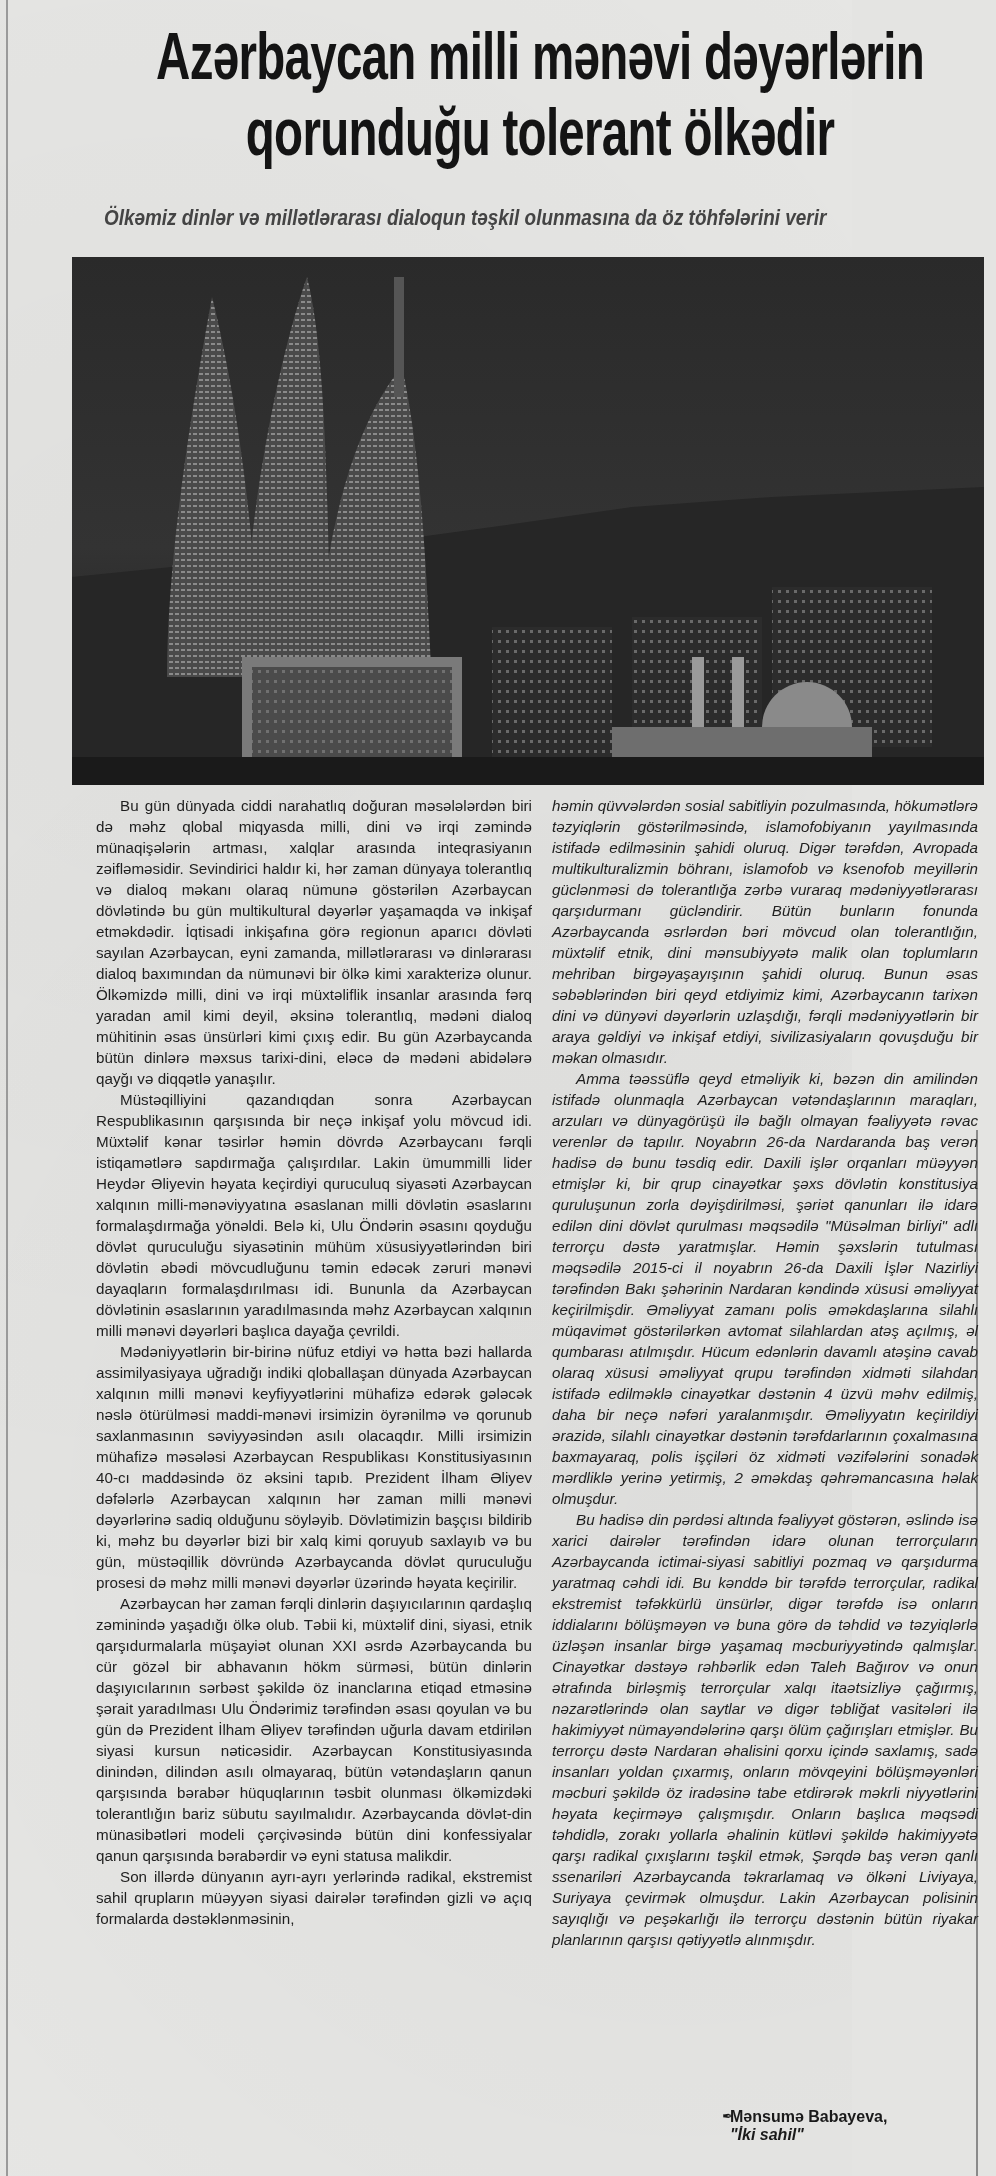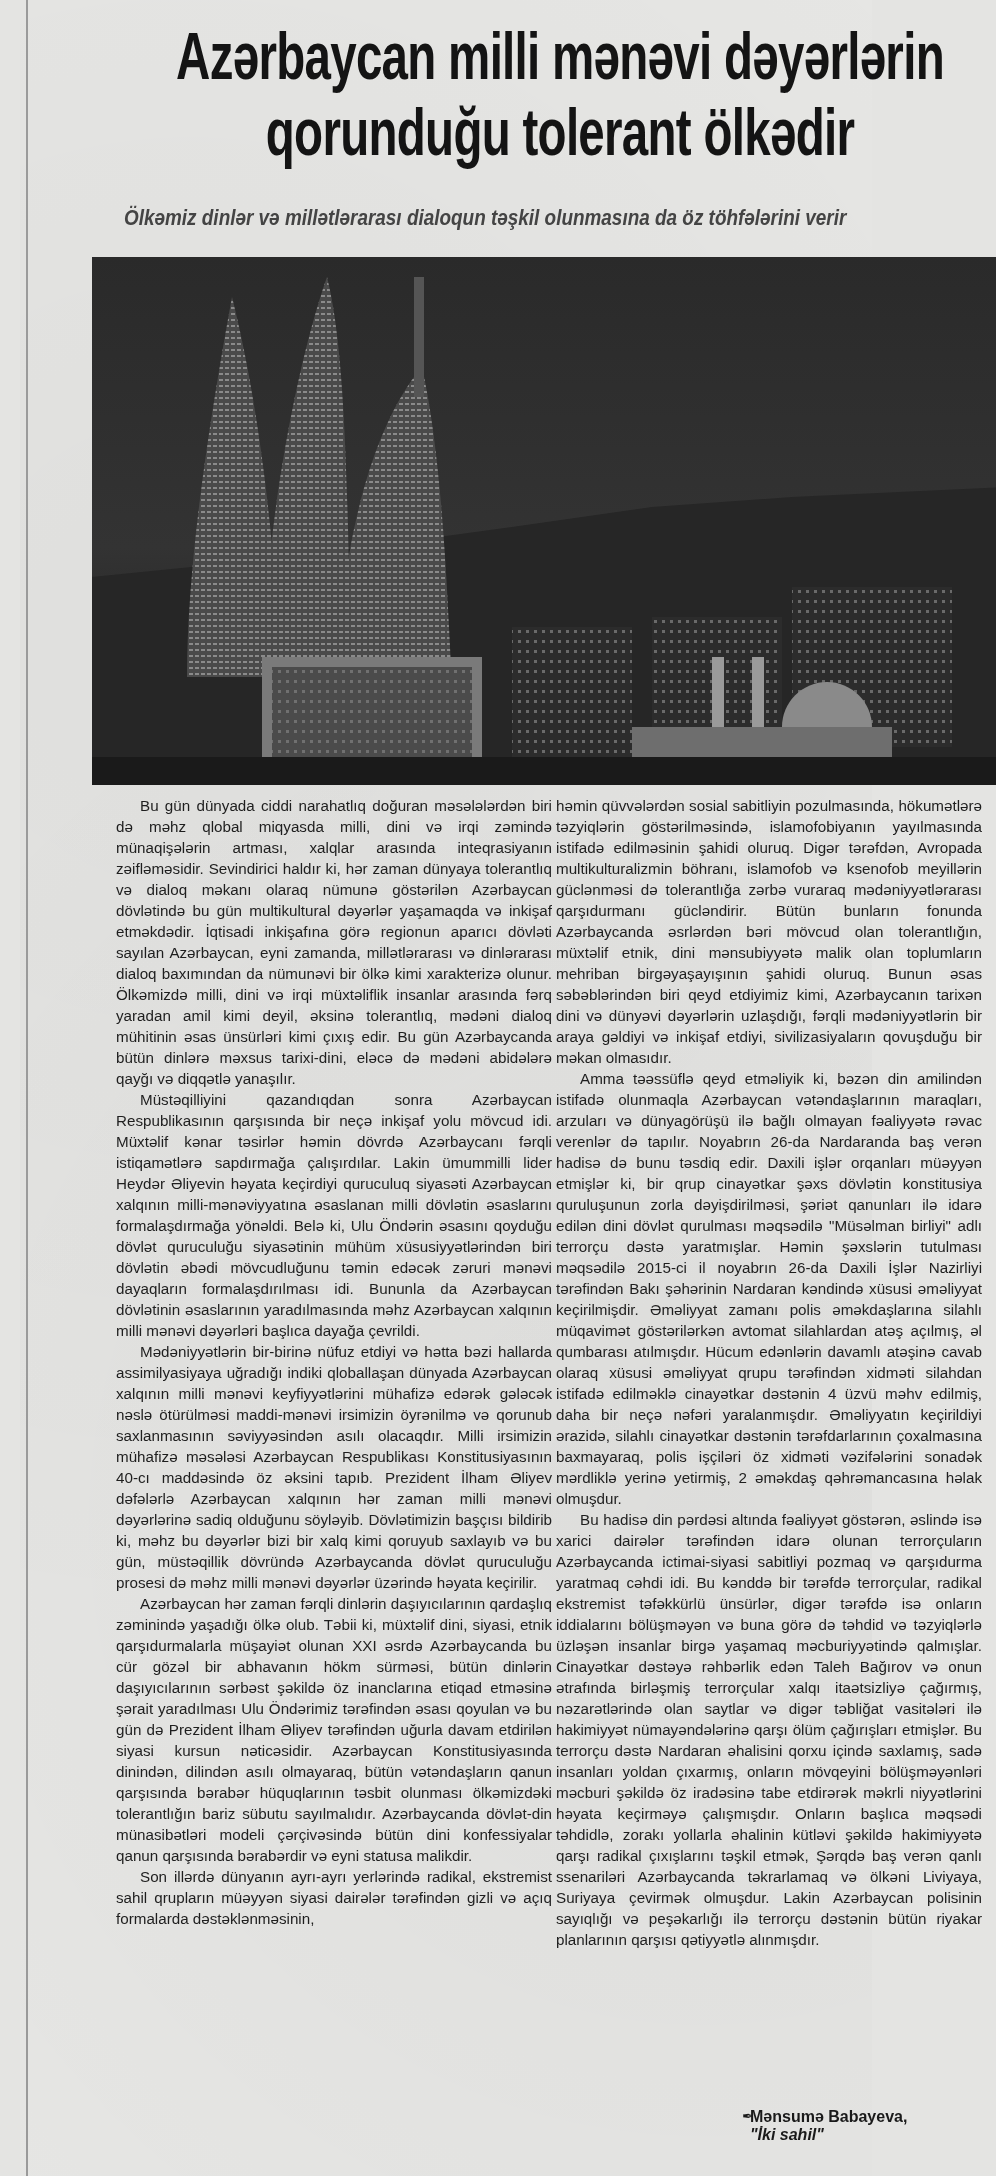--- a/index.html
+++ b/index.html
@@ -8,7 +8,7 @@
     background:
       radial-gradient(circle at 20% 30%, rgba(0,0,0,0.03), transparent 60%),
       radial-gradient(circle at 80% 70%, rgba(0,0,0,0.04), transparent 60%),
-      #e6e6e4; margin-left: 20px;}
+      #e6e6e4;}
   .left-rule{position:absolute;left:6px;top:0;width:2px;height:2176px;background:#9a9a9a;}
   .right-rule{position:absolute;left:976px;top:1130px;width:2px;height:1046px;background:#8a8a8a;}
   .headline{position:absolute;left:100px;top:18px;width:880px;text-align:center;

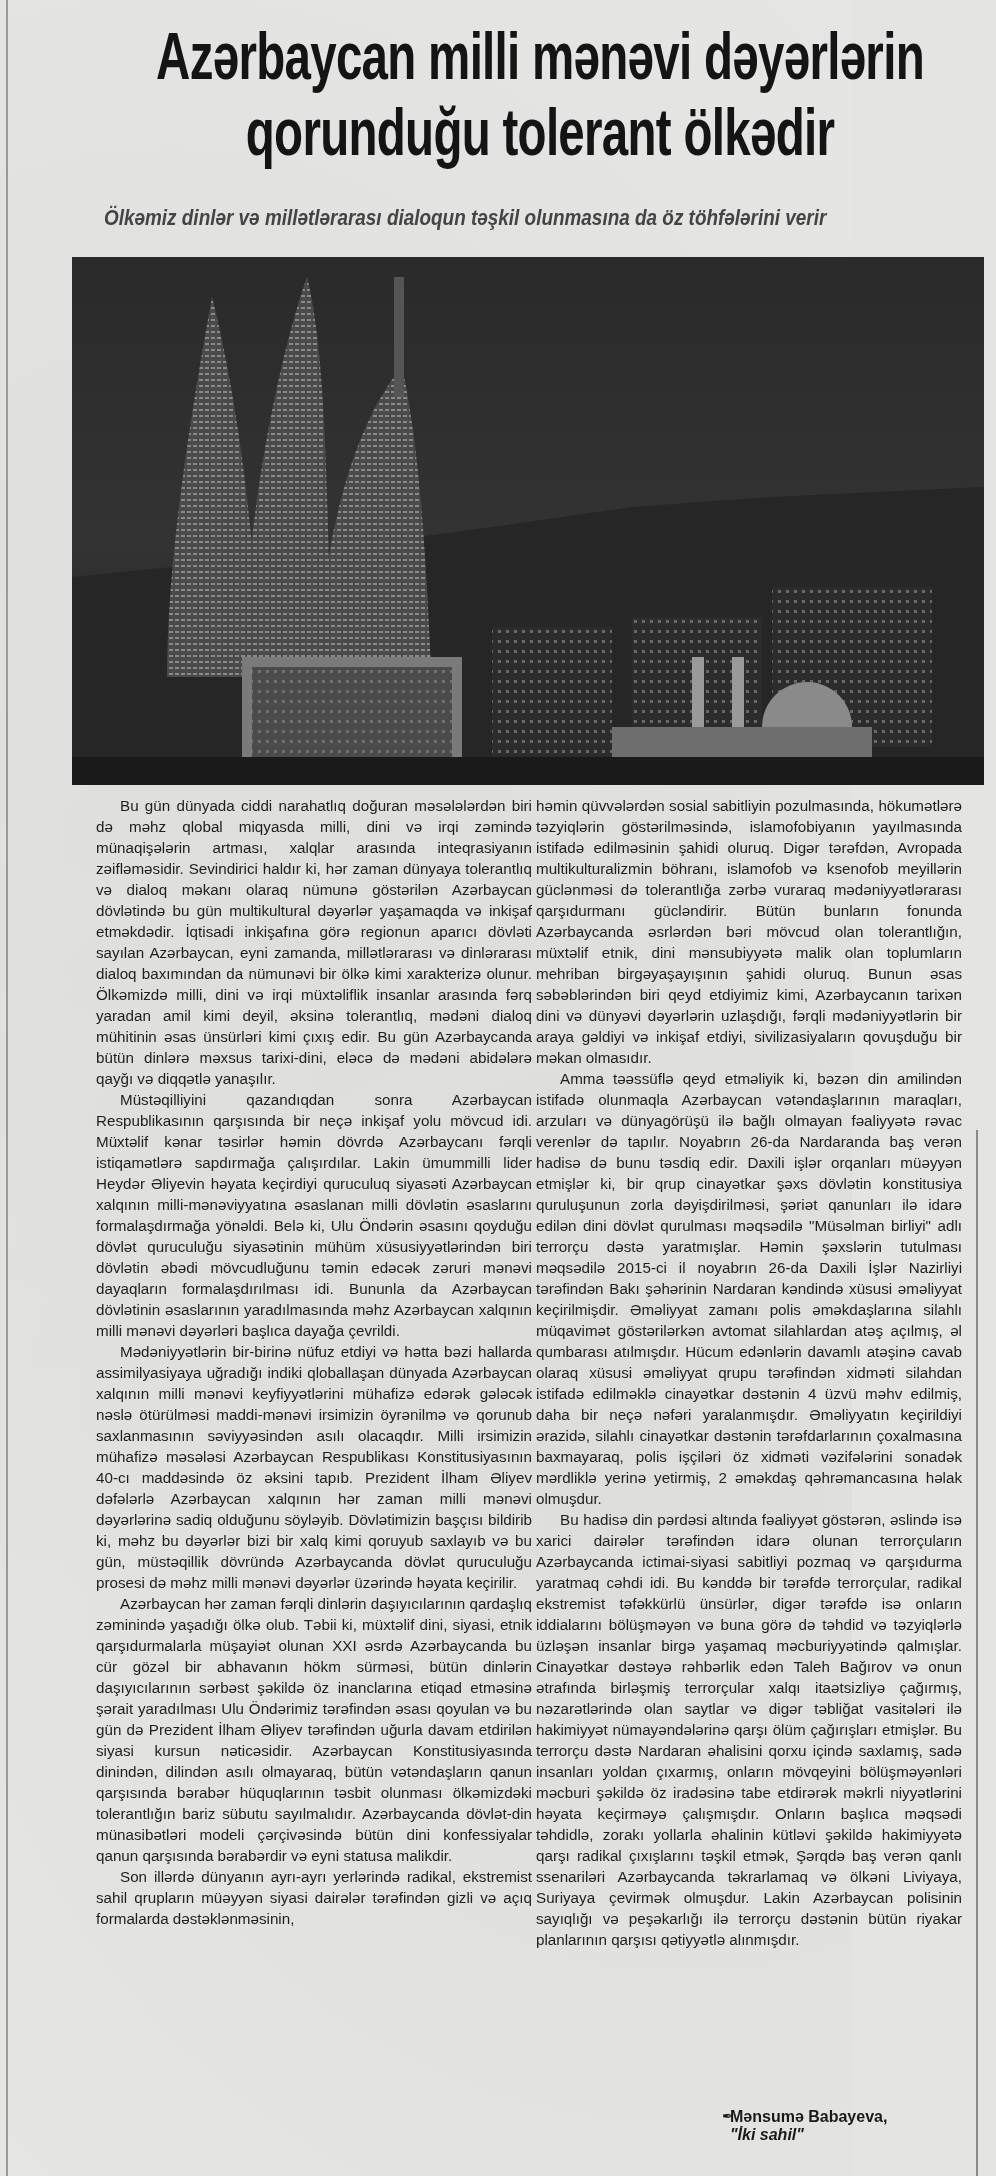--- a/index.html
+++ b/index.html
@@ -22,7 +22,7 @@
   .col{position:absolute;top:795px;font-size:15.2px;line-height:21px;text-align:justify;color:#1e1e1e;}
   .col p{margin:0;text-indent:24px;}
   .col-left{left:96px;width:436px;}
-  .col-right{left:536px;width:426px;}
+  .col-right{left:552px;width:426px;font-style:italic;}
   .byline{position:absolute;left:730px;top:2108px;width:240px;text-align:left;}
   .byline .name{font-weight:bold;font-size:16px;}
   .byline .source{font-weight:bold;font-style:italic;font-size:16px;}

